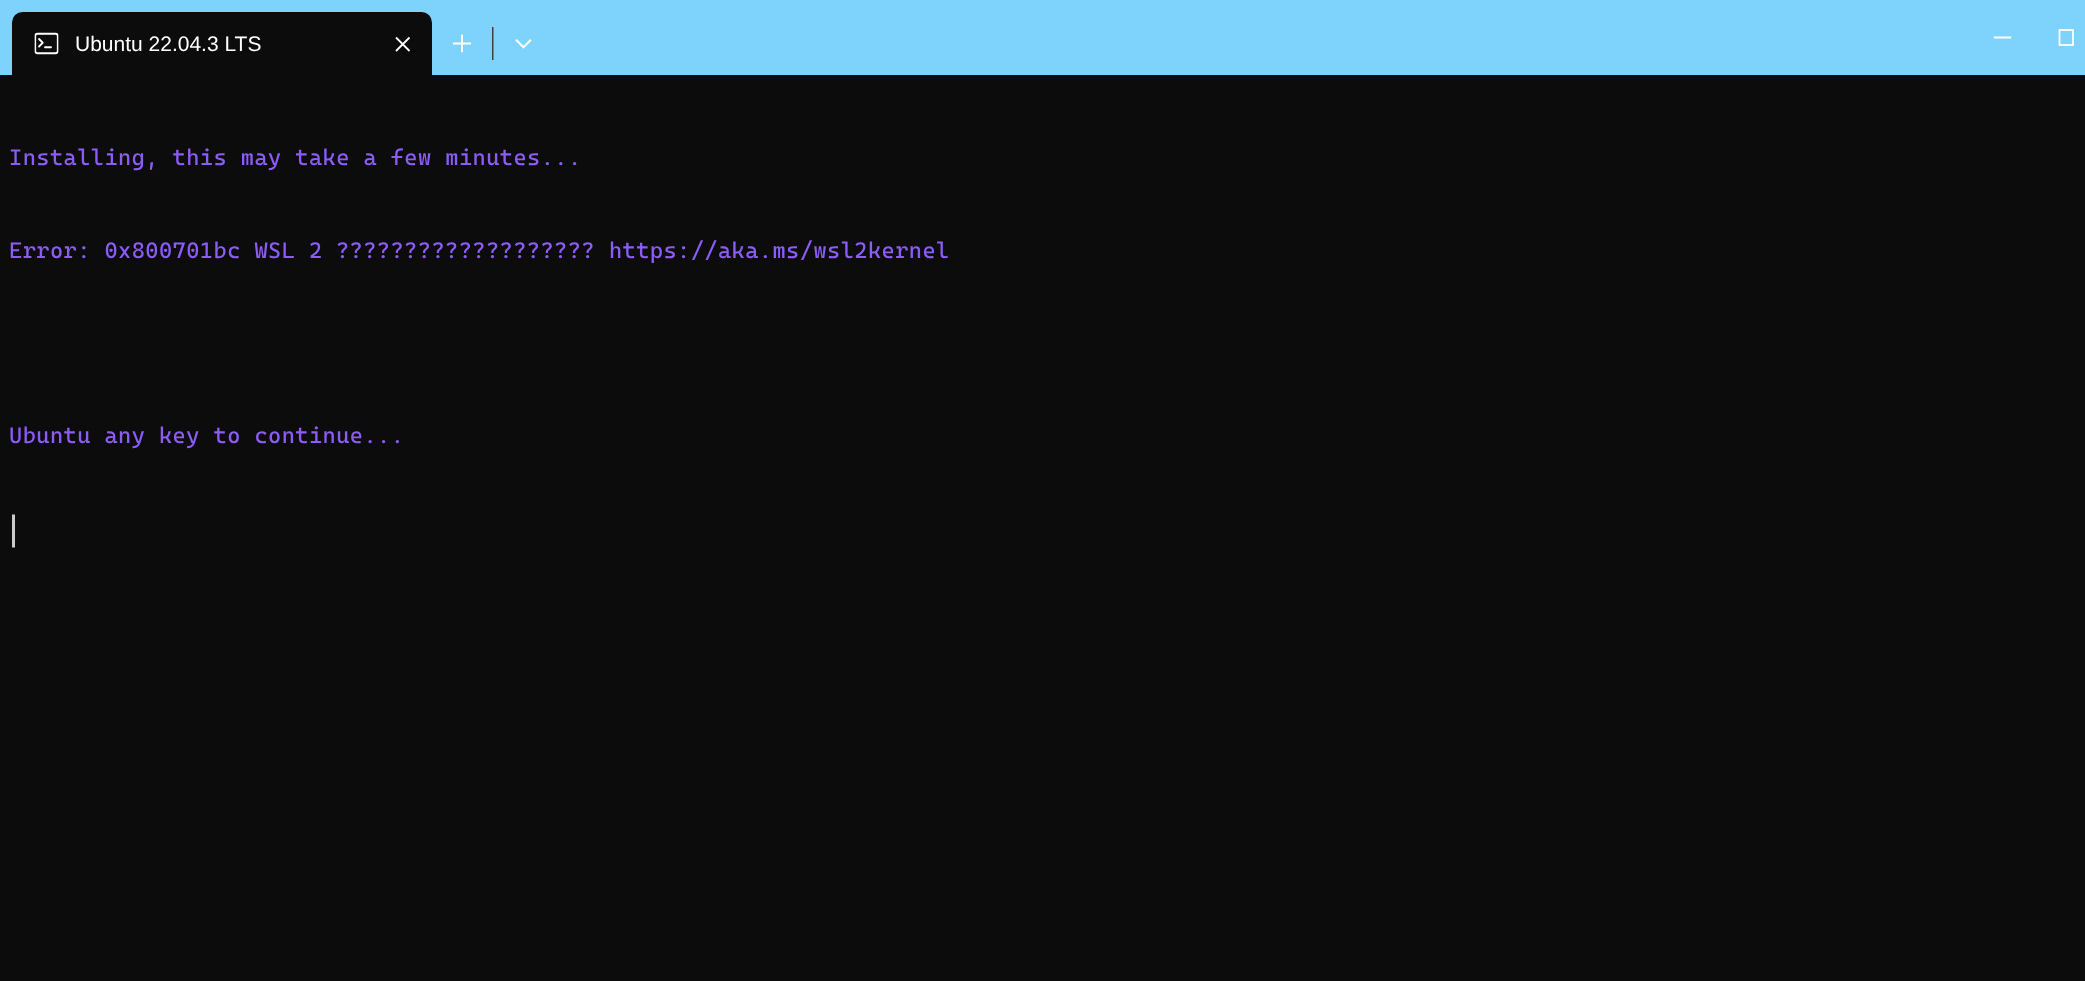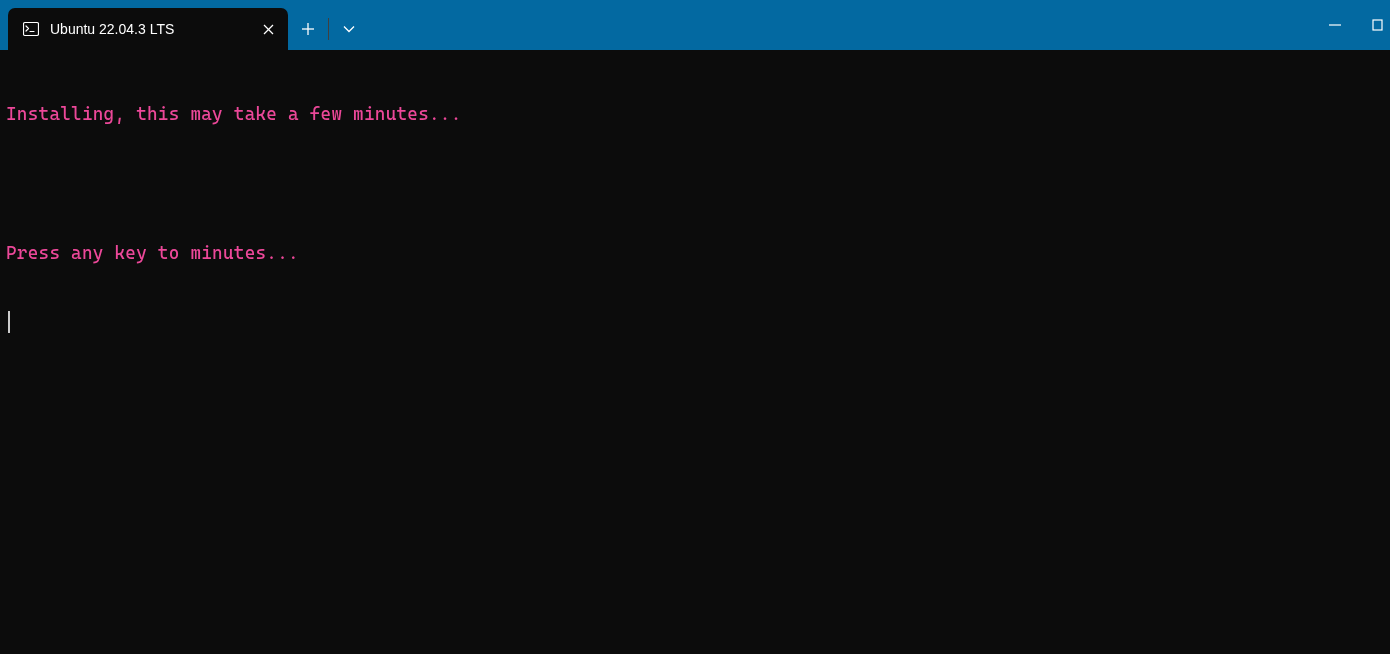--- a/index.html
+++ b/index.html
@@ -17,7 +17,7 @@
     }
     .title-bar {
       height: 50px;
-      background: #0369a1;
+      background: #7dd3fc;
       display: flex;
       align-items: flex-end;
       position: relative;

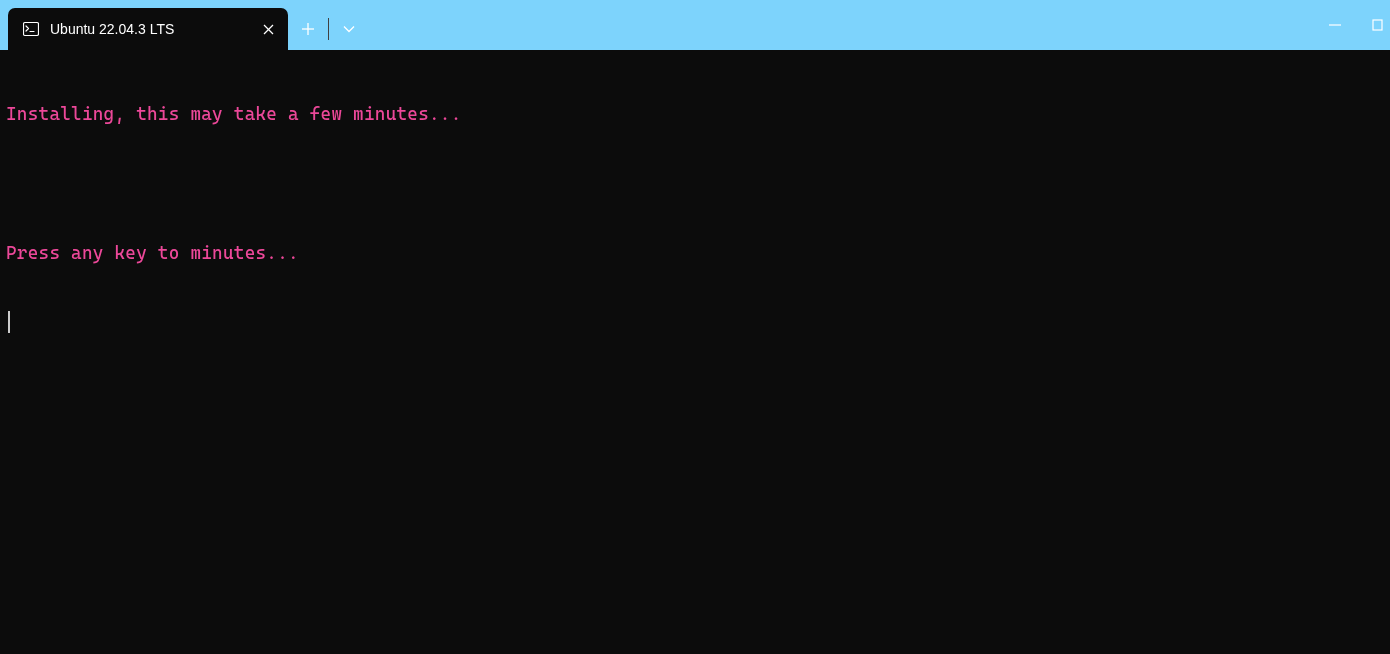--- a/index.html
+++ b/index.html
@@ -97,9 +97,9 @@
     .terminal-content {
       padding: 8px 6px;
       font-family: 'Cascadia Mono', 'Consolas', 'Courier New', monospace;
-      font-size: 18px;
+      font-size: 15px;
       line-height: 1.26;
-      color: #ec4899;
+      color: #8b5cf6;
       white-space: pre;
       letter-spacing: 0.3px;
     }

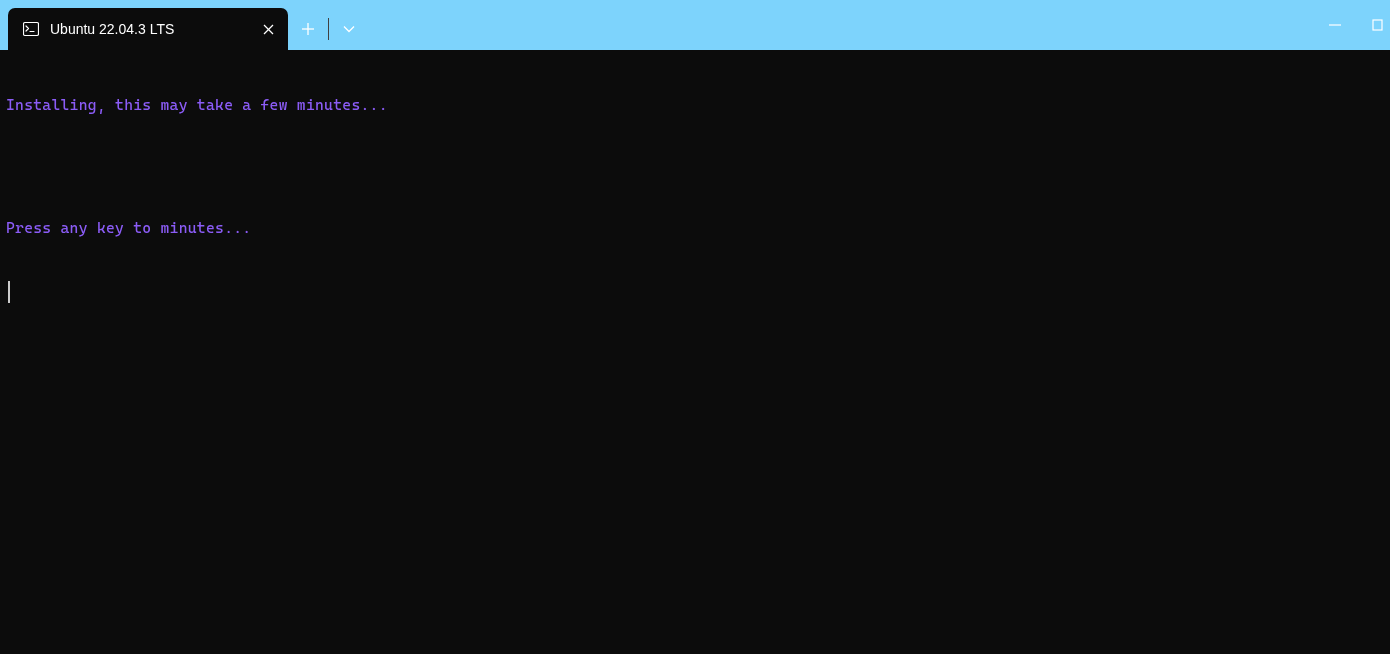--- a/index.html
+++ b/index.html
@@ -165,6 +165,7 @@
 
 <div class="terminal-content">
   <div class="terminal-line">Installing, this may take a few minutes...</div>
+  <div class="terminal-line">Error: 0x800701bc WSL 2 ??????????????????? https://aka.ms/wsl2kernel</div>
   <div class="terminal-line"></div>
   <div class="terminal-line">Press any key to minutes...</div>
   <div class="terminal-line"><span class="cursor"></span></div>

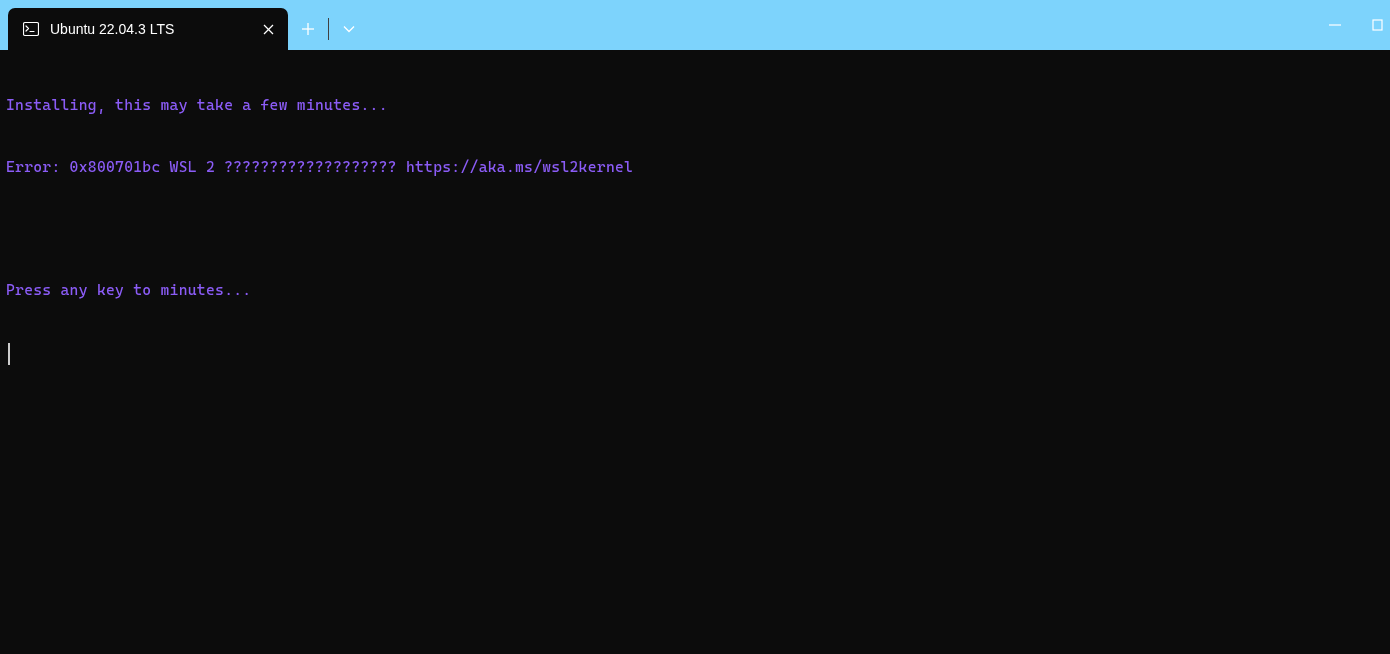--- a/index.html
+++ b/index.html
@@ -167,7 +167,7 @@
   <div class="terminal-line">Installing, this may take a few minutes...</div>
   <div class="terminal-line">Error: 0x800701bc WSL 2 ??????????????????? https://aka.ms/wsl2kernel</div>
   <div class="terminal-line"></div>
-  <div class="terminal-line">Press any key to minutes...</div>
+  <div class="terminal-line">Ubuntu any key to continue...</div>
   <div class="terminal-line"><span class="cursor"></span></div>
 </div>
 

